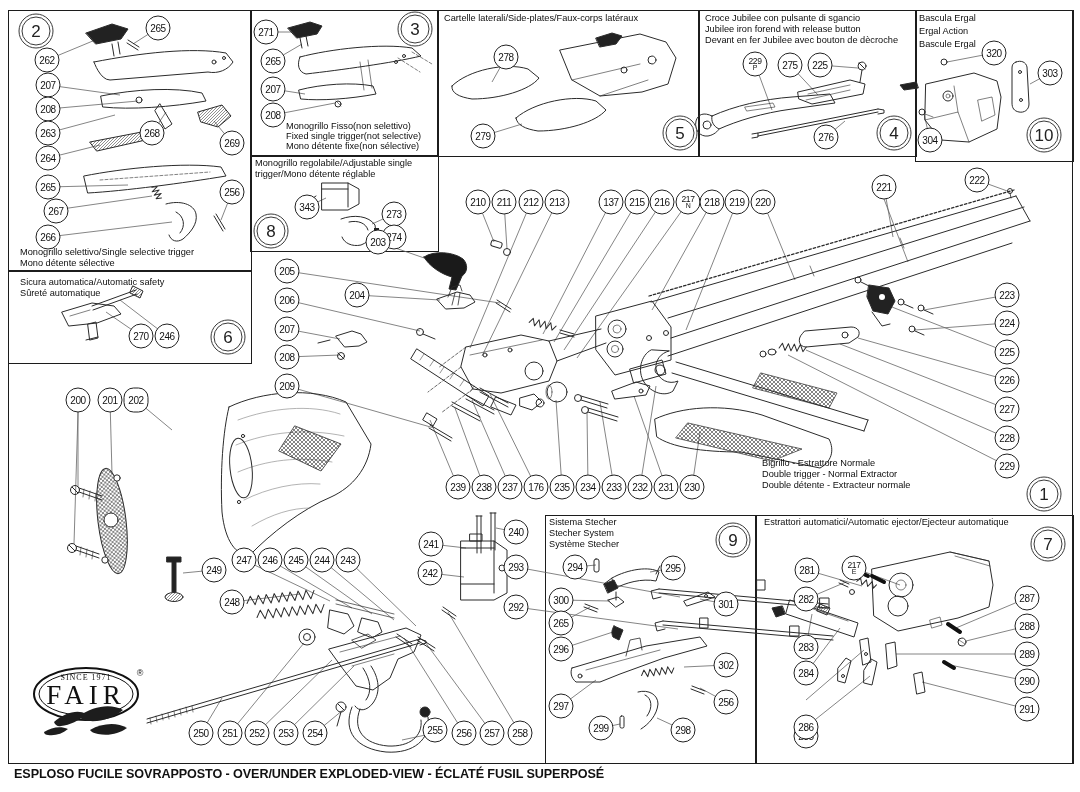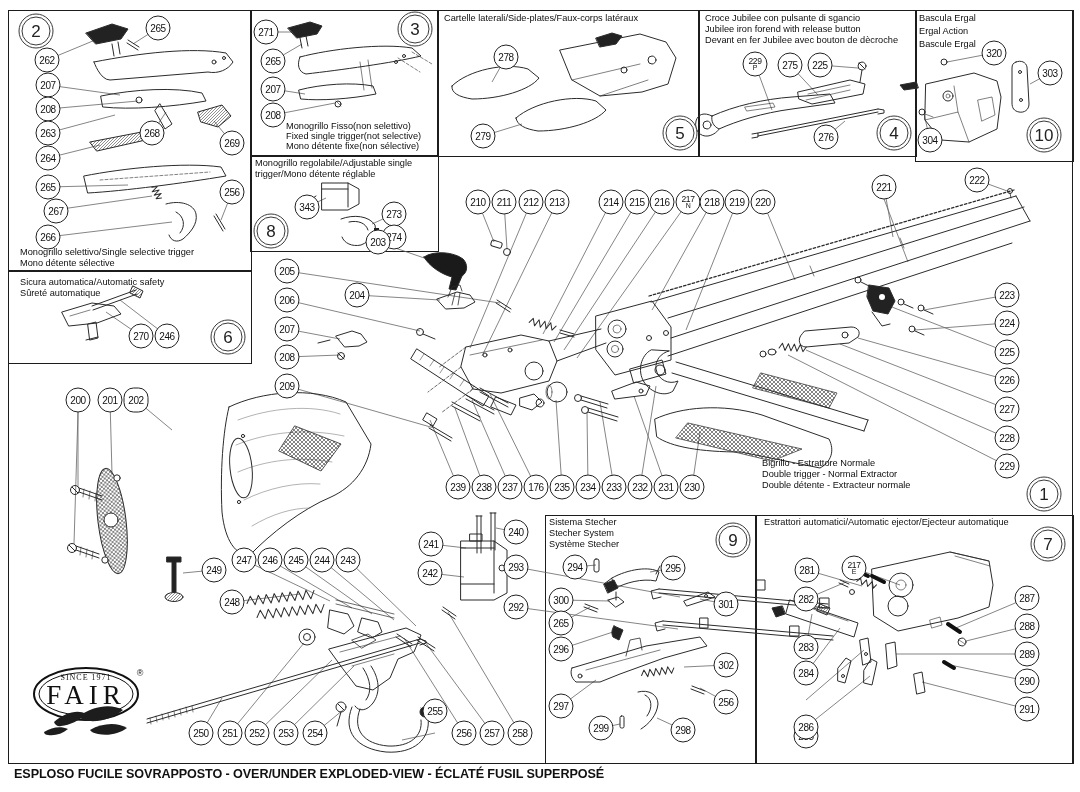--- a/index.html
+++ b/index.html
@@ -628,7 +628,7 @@
         <span class="n">213</span>
       </div>
       <div class="pl" style="left: 611px; top: 202px;">
-        <span class="n">214</span>
+        <span class="n">137</span>
       </div>
       <div class="pl" style="left: 637px; top: 202px;">
         <span class="n">215</span>

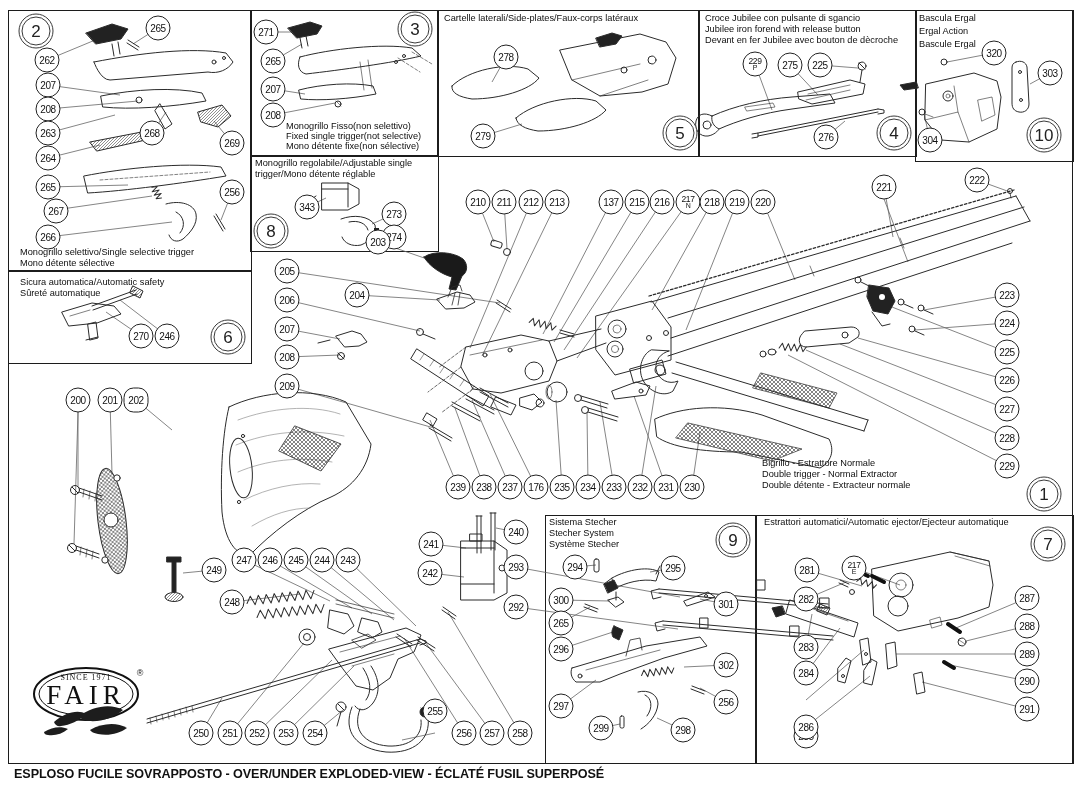--- a/index.html
+++ b/index.html
@@ -757,7 +757,7 @@
       <div class="pl" style="left: 315px; top: 733px;">
         <span class="n">254</span>
       </div>
-      <div class="pl" style="left: 435px; top: 711px;">
+      <div class="pl" style="left: 435px; top: 730px;">
         <span class="n">255</span>
       </div>
       <div class="pl" style="left: 464px; top: 733px;">

